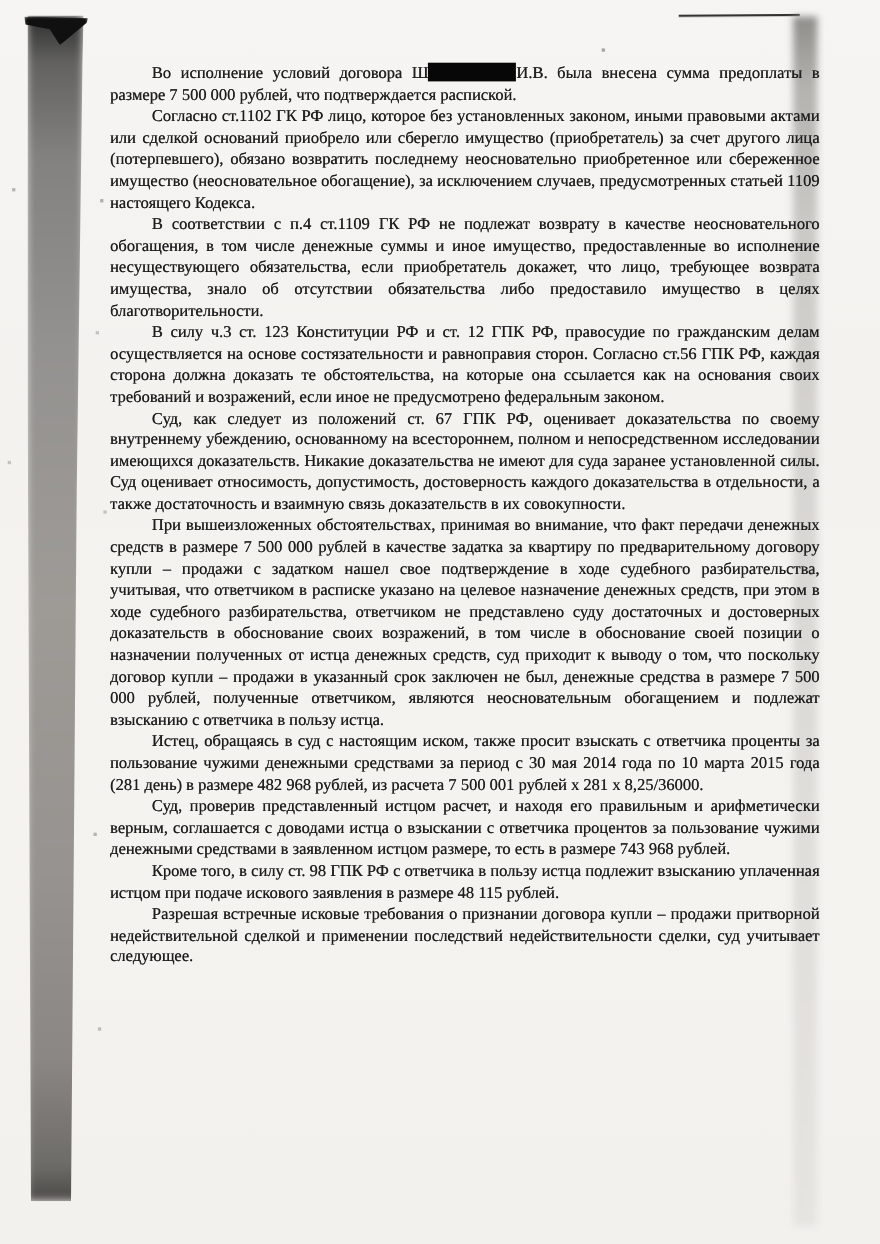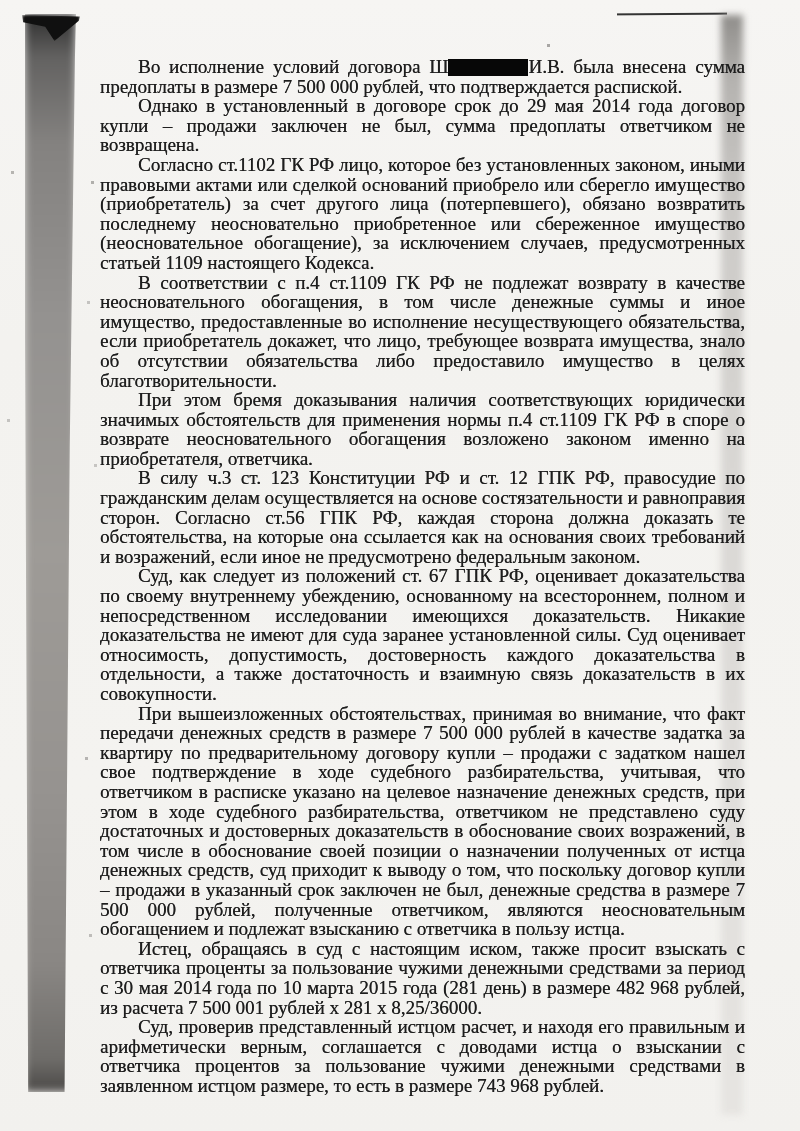--- a/index.html
+++ b/index.html
@@ -95,7 +95,7 @@
     top: 57px;
     width: 645px;
     color: #1d1d1d;
-    font-size: 19px;
+    font-size: 15px;
     line-height: 19.6px;
     text-align: justify;
     text-shadow: 0.25px 0 0 rgba(29,29,29,0.85);

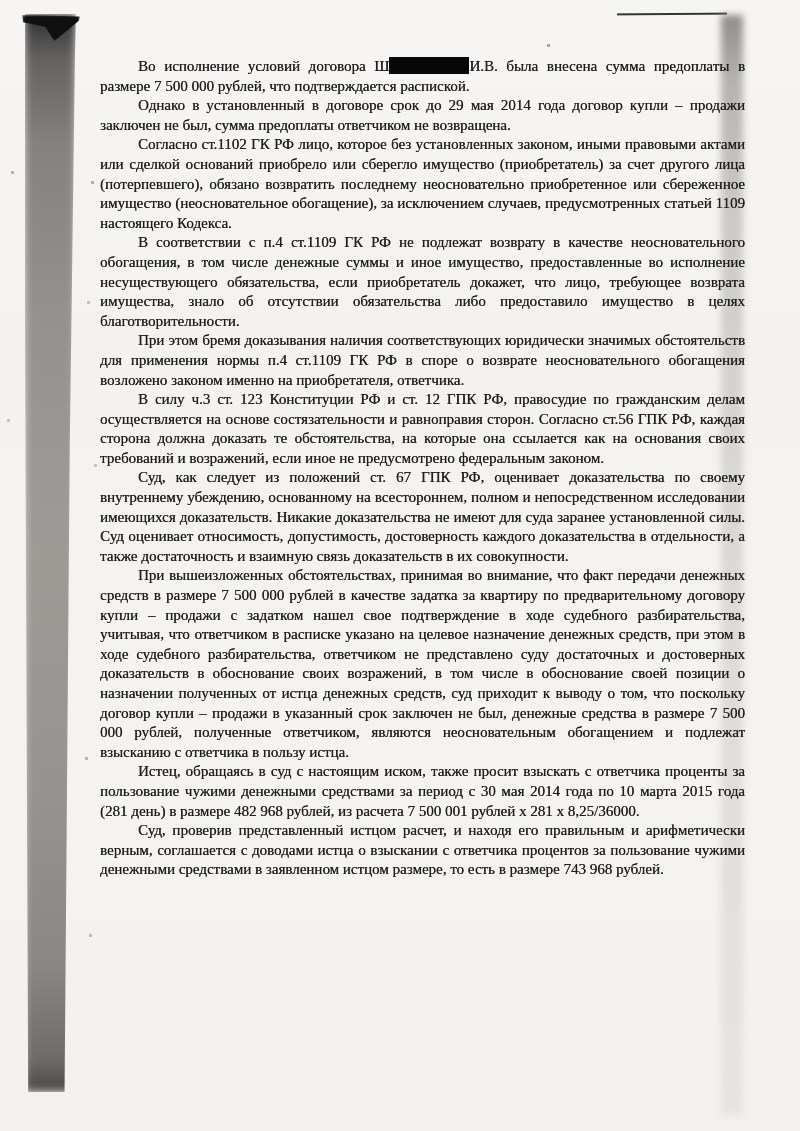--- a/index.html
+++ b/index.html
@@ -125,7 +125,6 @@
 
   <div class="text-block">
     <p><span>Во исполнение условий договора Ш</span><span class="redaction"></span><span>И.В. была внесена сумма предоплаты в размере 7 500 000 рублей, что подтверждается распиской.</span></p>
-    <p>Однако в установленный в договоре срок до 29 мая 2014 года договор купли – продажи заключен не был, сумма предоплаты ответчиком не возвращена.</p>
     <p>Согласно ст.1102 ГК РФ лицо, которое без установленных законом, иными правовыми актами или сделкой оснований приобрело или сберегло имущество (приобретатель) за счет другого лица (потерпевшего), обязано возвратить последнему неосновательно приобретенное или сбереженное имущество (неосновательное обогащение), за исключением случаев, предусмотренных статьей 1109 настоящего Кодекса.</p>
     <p>В соответствии с п.4 ст.1109 ГК РФ не подлежат возврату в качестве неосновательного обогащения, в том числе денежные суммы и иное имущество, предоставленные во исполнение несуществующего обязательства, если приобретатель докажет, что лицо, требующее возврата имущества, знало об отсутствии обязательства либо предоставило имущество в целях благотворительности.</p>
     <p>При этом бремя доказывания наличия соответствующих юридически значимых обстоятельств для применения нормы п.4 ст.1109 ГК РФ в споре о возврате неосновательного обогащения возложено законом именно на приобретателя, ответчика.</p>

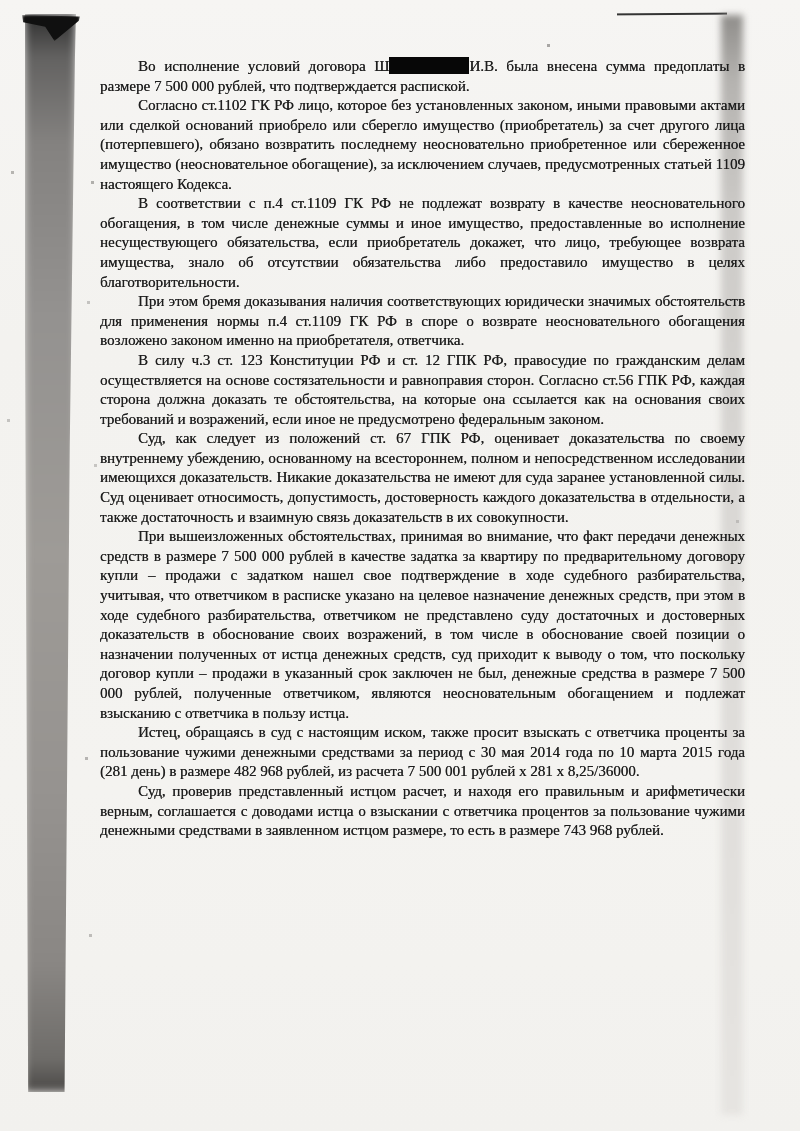--- a/index.html
+++ b/index.html
@@ -127,7 +127,6 @@
     <p><span>Во исполнение условий договора Ш</span><span class="redaction"></span><span>И.В. была внесена сумма предоплаты в размере 7 500 000 рублей, что подтверждается распиской.</span></p>
     <p>Согласно ст.1102 ГК РФ лицо, которое без установленных законом, иными правовыми актами или сделкой оснований приобрело или сберегло имущество (приобретатель) за счет другого лица (потерпевшего), обязано возвратить последнему неосновательно приобретенное или сбереженное имущество (неосновательное обогащение), за исключением случаев, предусмотренных статьей 1109 настоящего Кодекса.</p>
     <p>В соответствии с п.4 ст.1109 ГК РФ не подлежат возврату в качестве неосновательного обогащения, в том числе денежные суммы и иное имущество, предоставленные во исполнение несуществующего обязательства, если приобретатель докажет, что лицо, требующее возврата имущества, знало об отсутствии обязательства либо предоставило имущество в целях благотворительности.</p>
-    <p>При этом бремя доказывания наличия соответствующих юридически значимых обстоятельств для применения нормы п.4 ст.1109 ГК РФ в споре о возврате неосновательного обогащения возложено законом именно на приобретателя, ответчика.</p>
     <p>В силу ч.3 ст. 123 Конституции РФ и ст. 12 ГПК РФ, правосудие по гражданским делам осуществляется на основе состязательности и равноправия сторон. Согласно ст.56 ГПК РФ, каждая сторона должна доказать те обстоятельства, на которые она ссылается как на основания своих требований и возражений, если иное не предусмотрено федеральным законом.</p>
     <p>Суд, как следует из положений ст. 67 ГПК РФ, оценивает доказательства по своему внутреннему убеждению, основанному на всестороннем, полном и непосредственном исследовании имеющихся доказательств. Никакие доказательства не имеют для суда заранее установленной силы. Суд оценивает относимость, допустимость, достоверность каждого доказательства в отдельности, а также достаточность и взаимную связь доказательств в их совокупности.</p>
     <p>При вышеизложенных обстоятельствах, принимая во внимание, что факт передачи денежных средств в размере 7 500 000 рублей в качестве задатка за квартиру по предварительному договору купли – продажи с задатком нашел свое подтверждение в ходе судебного разбирательства, учитывая, что ответчиком в расписке указано на целевое назначение денежных средств, при этом в ходе судебного разбирательства, ответчиком не представлено суду достаточных и достоверных доказательств в обоснование своих возражений, в том числе в обоснование своей позиции о назначении полученных от истца денежных средств, суд приходит к выводу о том, что поскольку договор купли – продажи в указанный срок заключен не был, денежные средства в размере 7 500 000 рублей, полученные ответчиком, являются неосновательным обогащением и подлежат взысканию с ответчика в пользу истца.</p>

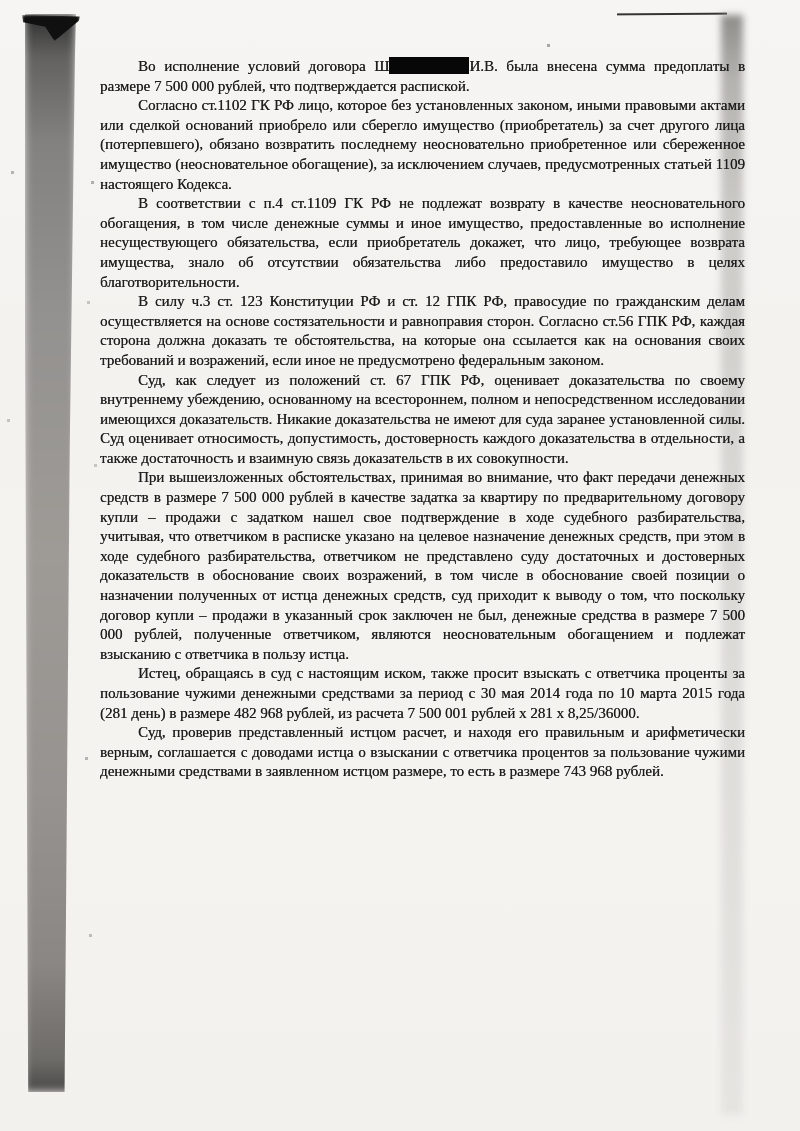--- a/index.html
+++ b/index.html
@@ -132,6 +132,7 @@
     <p>При вышеизложенных обстоятельствах, принимая во внимание, что факт передачи денежных средств в размере 7 500 000 рублей в качестве задатка за квартиру по предварительному договору купли – продажи с задатком нашел свое подтверждение в ходе судебного разбирательства, учитывая, что ответчиком в расписке указано на целевое назначение денежных средств, при этом в ходе судебного разбирательства, ответчиком не представлено суду достаточных и достоверных доказательств в обоснование своих возражений, в том числе в обоснование своей позиции о назначении полученных от истца денежных средств, суд приходит к выводу о том, что поскольку договор купли – продажи в указанный срок заключен не был, денежные средства в размере 7 500 000 рублей, полученные ответчиком, являются неосновательным обогащением и подлежат взысканию с ответчика в пользу истца.</p>
     <p>Истец, обращаясь в суд с настоящим иском, также просит взыскать с ответчика проценты за пользование чужими денежными средствами за период с 30 мая 2014 года по 10 марта 2015 года (281 день) в размере 482 968 рублей, из расчета 7 500 001 рублей х 281 х 8,25/36000.</p>
     <p>Суд, проверив представленный истцом расчет, и находя его правильным и арифметически верным, соглашается с доводами истца о взыскании с ответчика процентов за пользование чужими денежными средствами в заявленном истцом размере, то есть в размере 743 968 рублей.</p>
+    <p>Кроме того, в силу ст. 98 ГПК РФ с ответчика в пользу истца подлежит взысканию уплаченная истцом при подаче искового заявления в размере 48 115 рублей.</p>
   </div>
 </div>
 

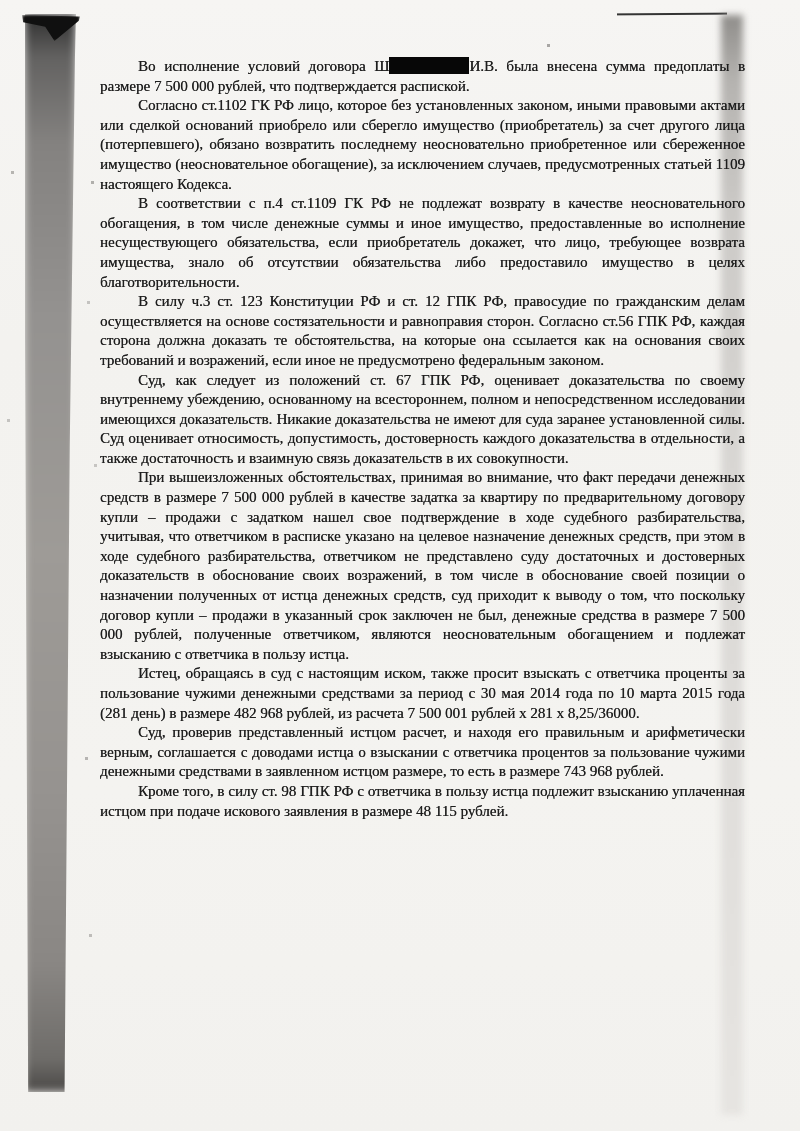--- a/index.html
+++ b/index.html
@@ -133,6 +133,7 @@
     <p>Истец, обращаясь в суд с настоящим иском, также просит взыскать с ответчика проценты за пользование чужими денежными средствами за период с 30 мая 2014 года по 10 марта 2015 года (281 день) в размере 482 968 рублей, из расчета 7 500 001 рублей х 281 х 8,25/36000.</p>
     <p>Суд, проверив представленный истцом расчет, и находя его правильным и арифметически верным, соглашается с доводами истца о взыскании с ответчика процентов за пользование чужими денежными средствами в заявленном истцом размере, то есть в размере 743 968 рублей.</p>
     <p>Кроме того, в силу ст. 98 ГПК РФ с ответчика в пользу истца подлежит взысканию уплаченная истцом при подаче искового заявления в размере 48 115 рублей.</p>
+    <p>Разрешая встречные исковые требования о признании договора купли – продажи притворной недействительной сделкой и применении последствий недействительности сделки, суд учитывает следующее.</p>
   </div>
 </div>
 

